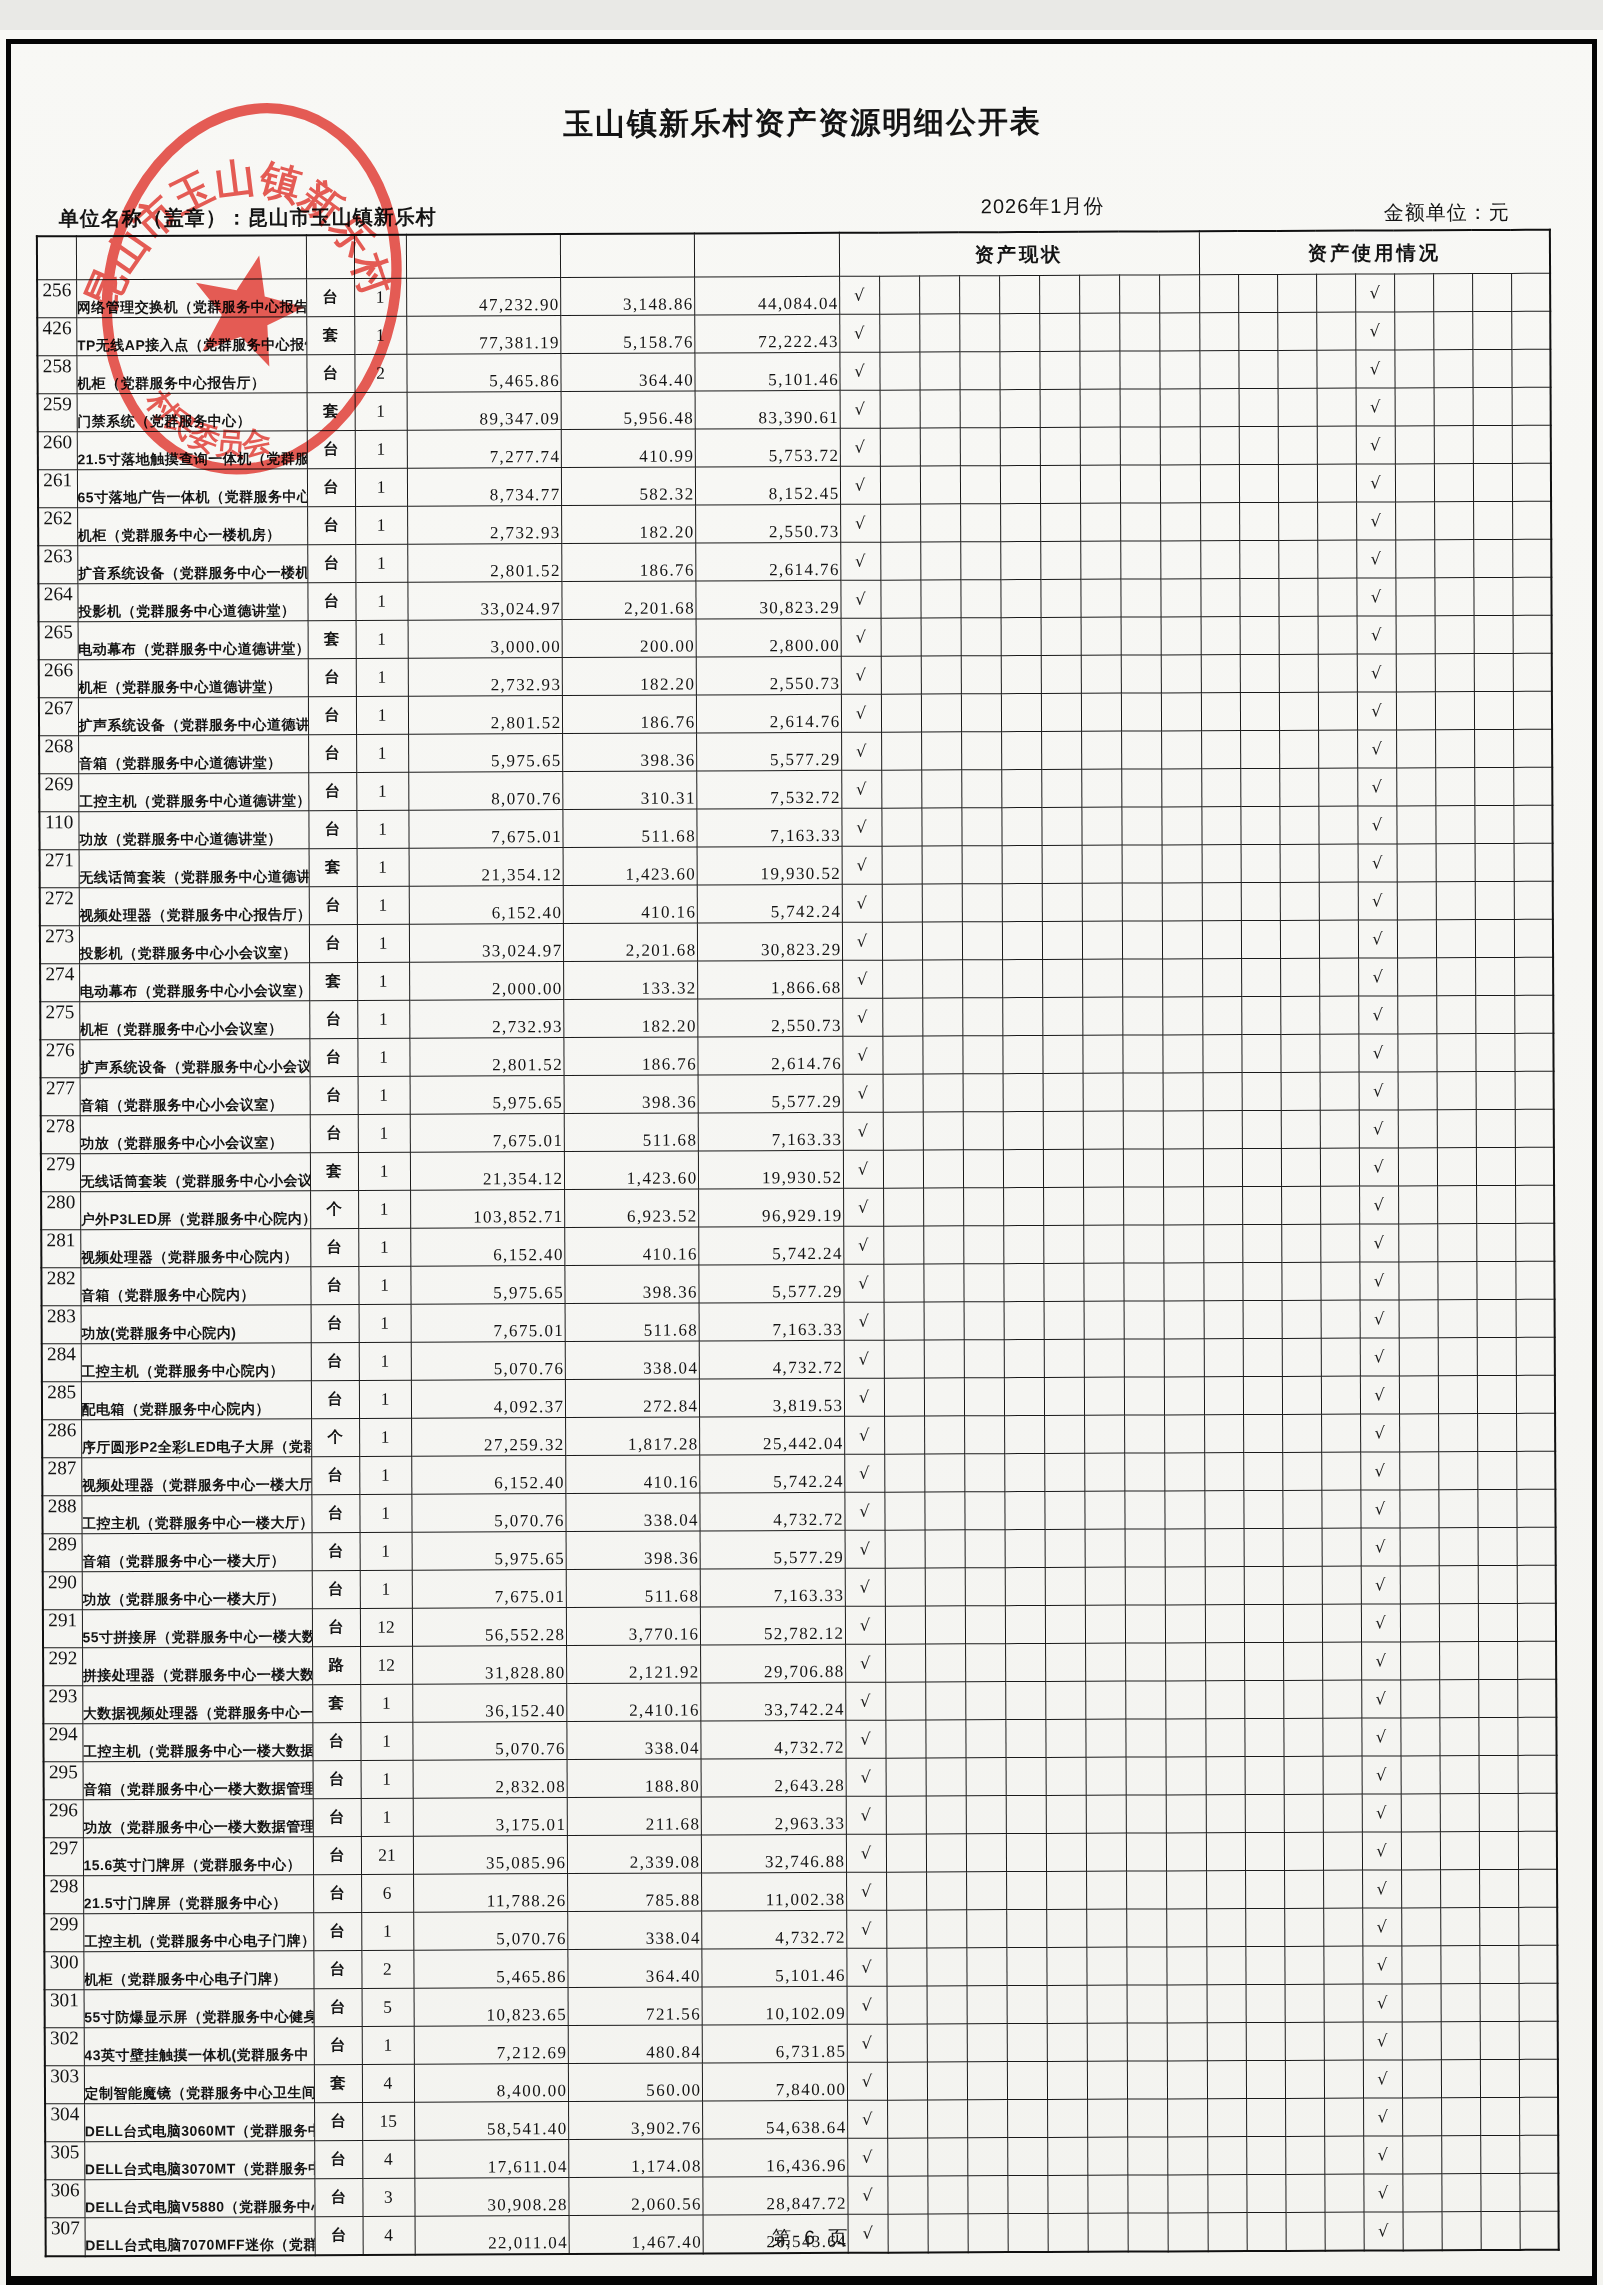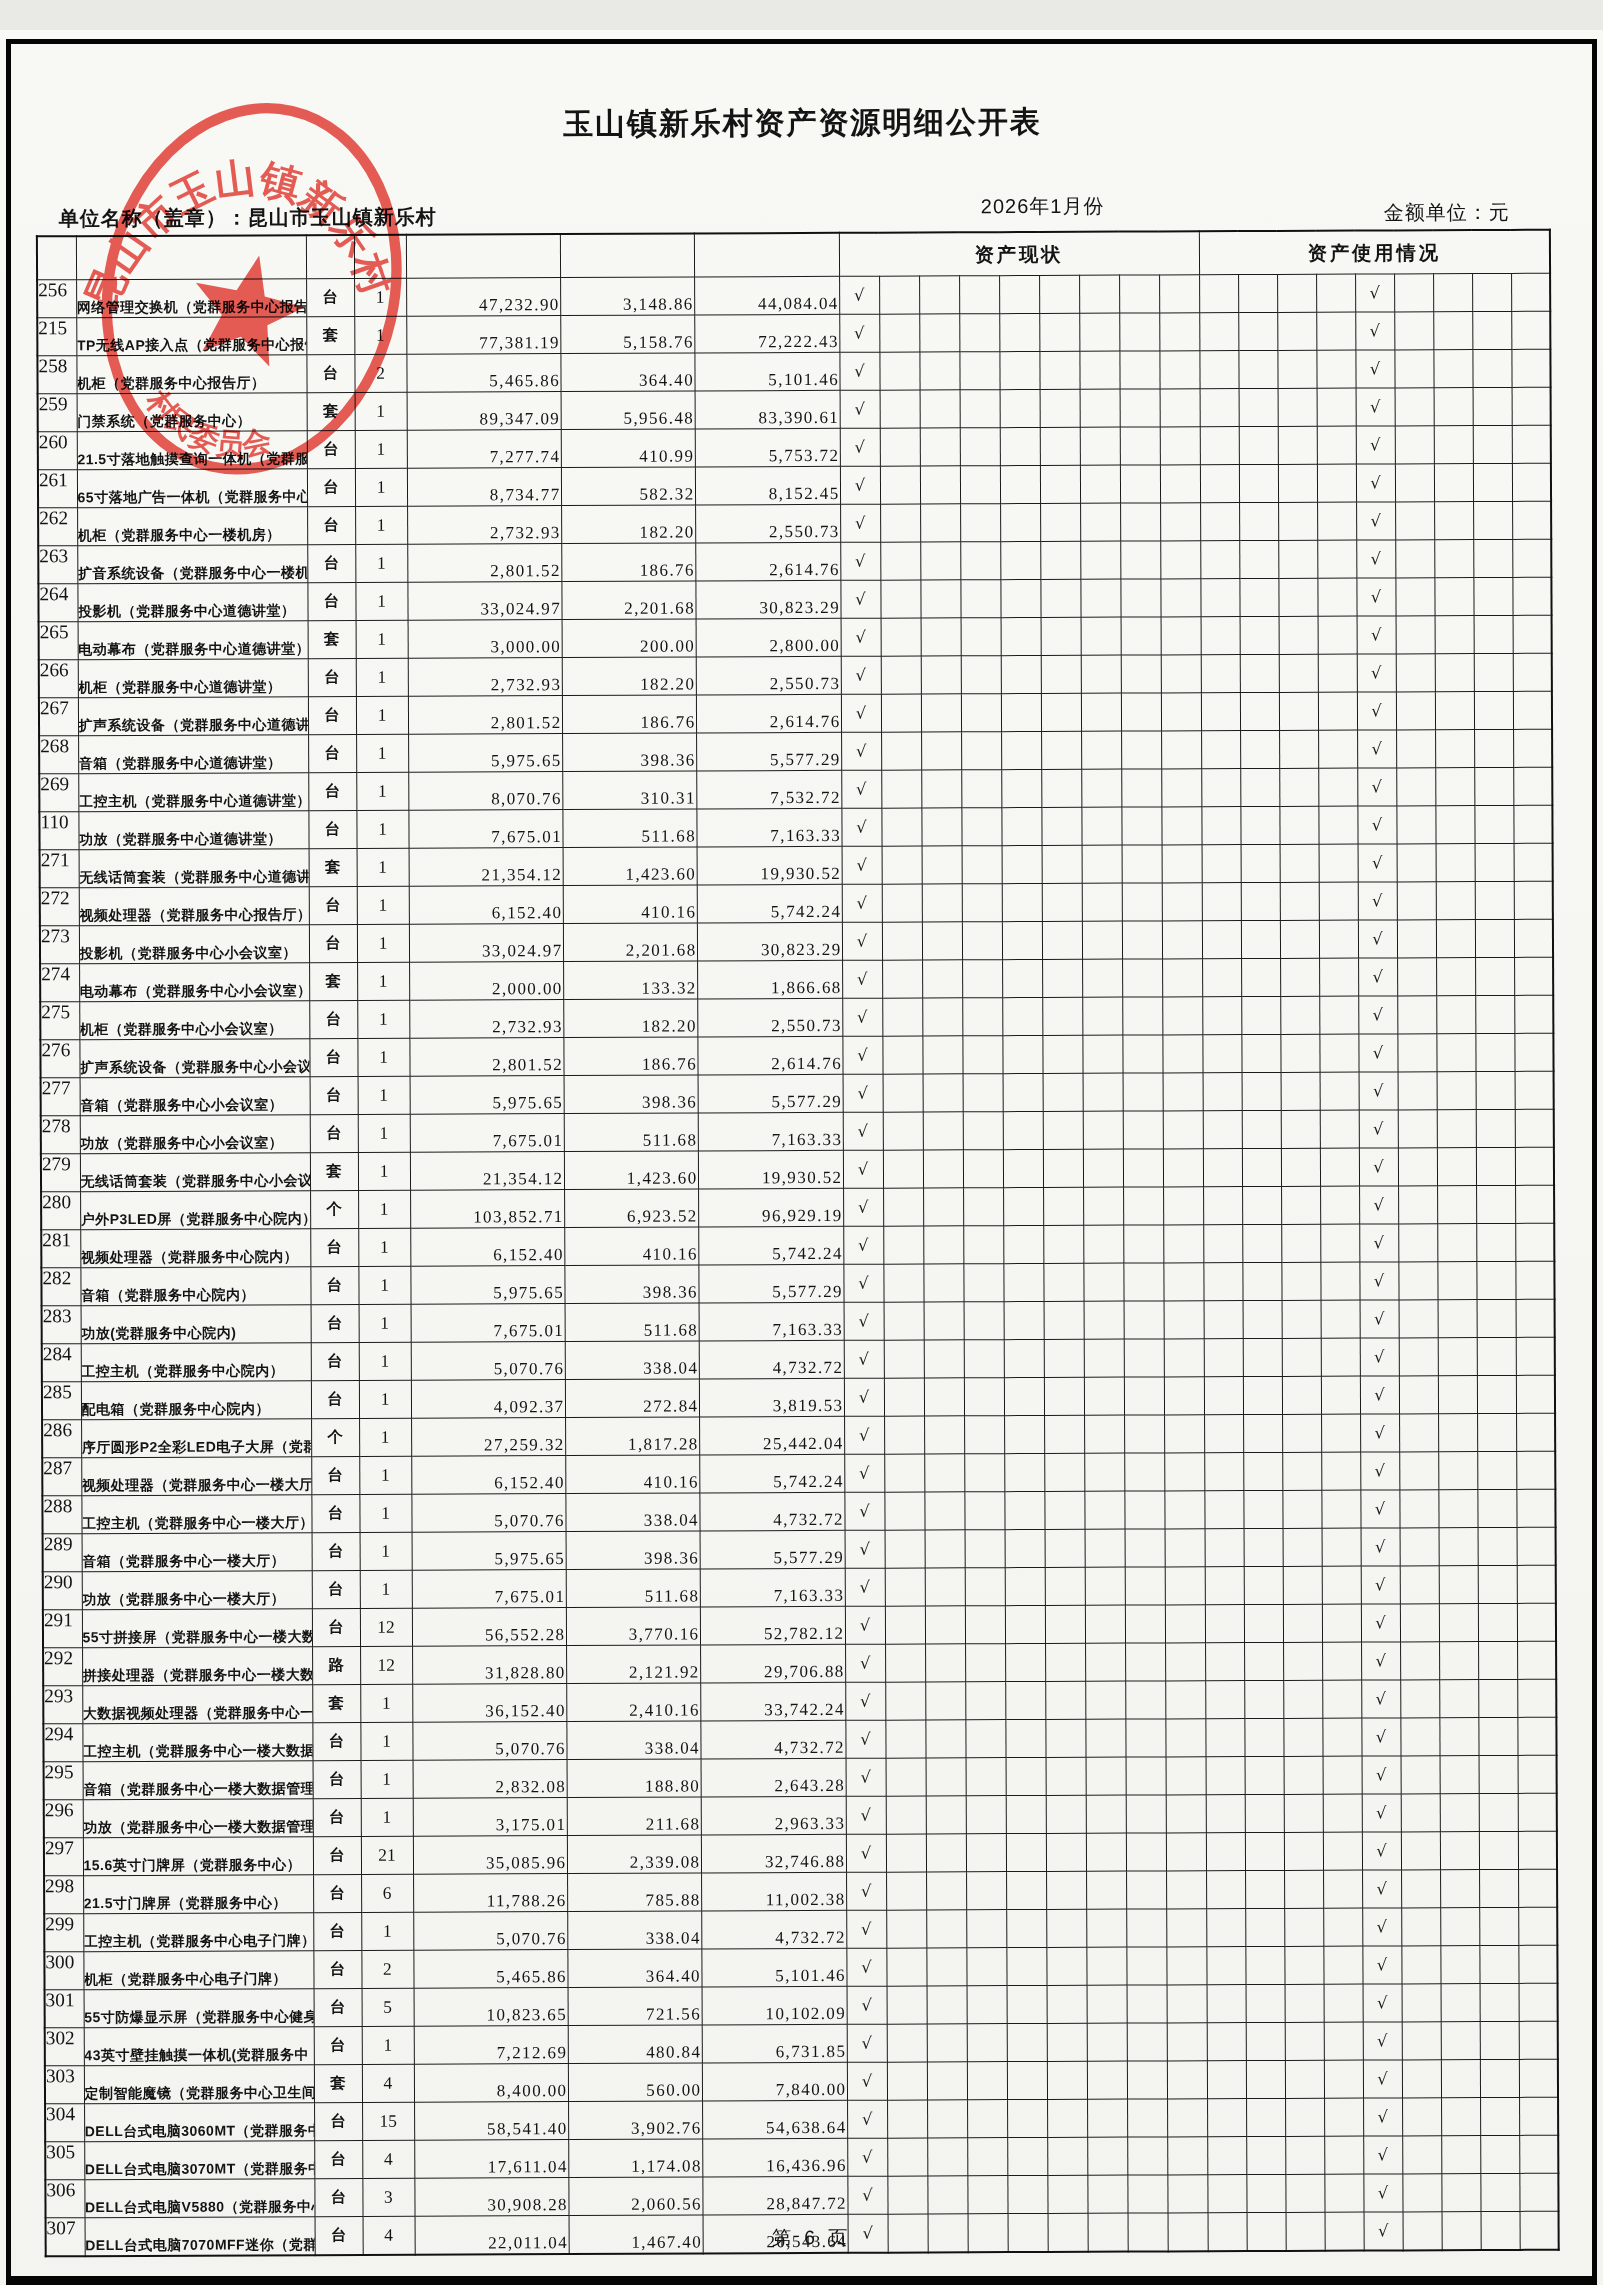--- a/index.html
+++ b/index.html
@@ -17,7 +17,7 @@
   tr.hdr td{height:42px;}
   td.grp{font-size:19.3px;font-weight:600;text-align:center;letter-spacing:2.9px;vertical-align:middle;}
   tr.datarow td{height:37px;}
-  td.no{font-family:"Liberation Serif",serif;font-size:19.3px;text-align:left;vertical-align:top;line-height:1.05;padding-top:1px;}
+  td.no{font-family:"Liberation Serif",serif;font-size:19.3px;text-align:center;vertical-align:top;line-height:1.05;padding-top:1px;}
   td.name{font-size:14px;font-weight:600;vertical-align:bottom;white-space:nowrap;padding:0 0 1px 2.9px;letter-spacing:0.5px;}
   td.unit{font-size:15.4px;font-weight:600;text-align:center;vertical-align:middle;}
   td.qty{font-family:"Liberation Serif",serif;font-size:17.4px;text-align:center;vertical-align:middle;}

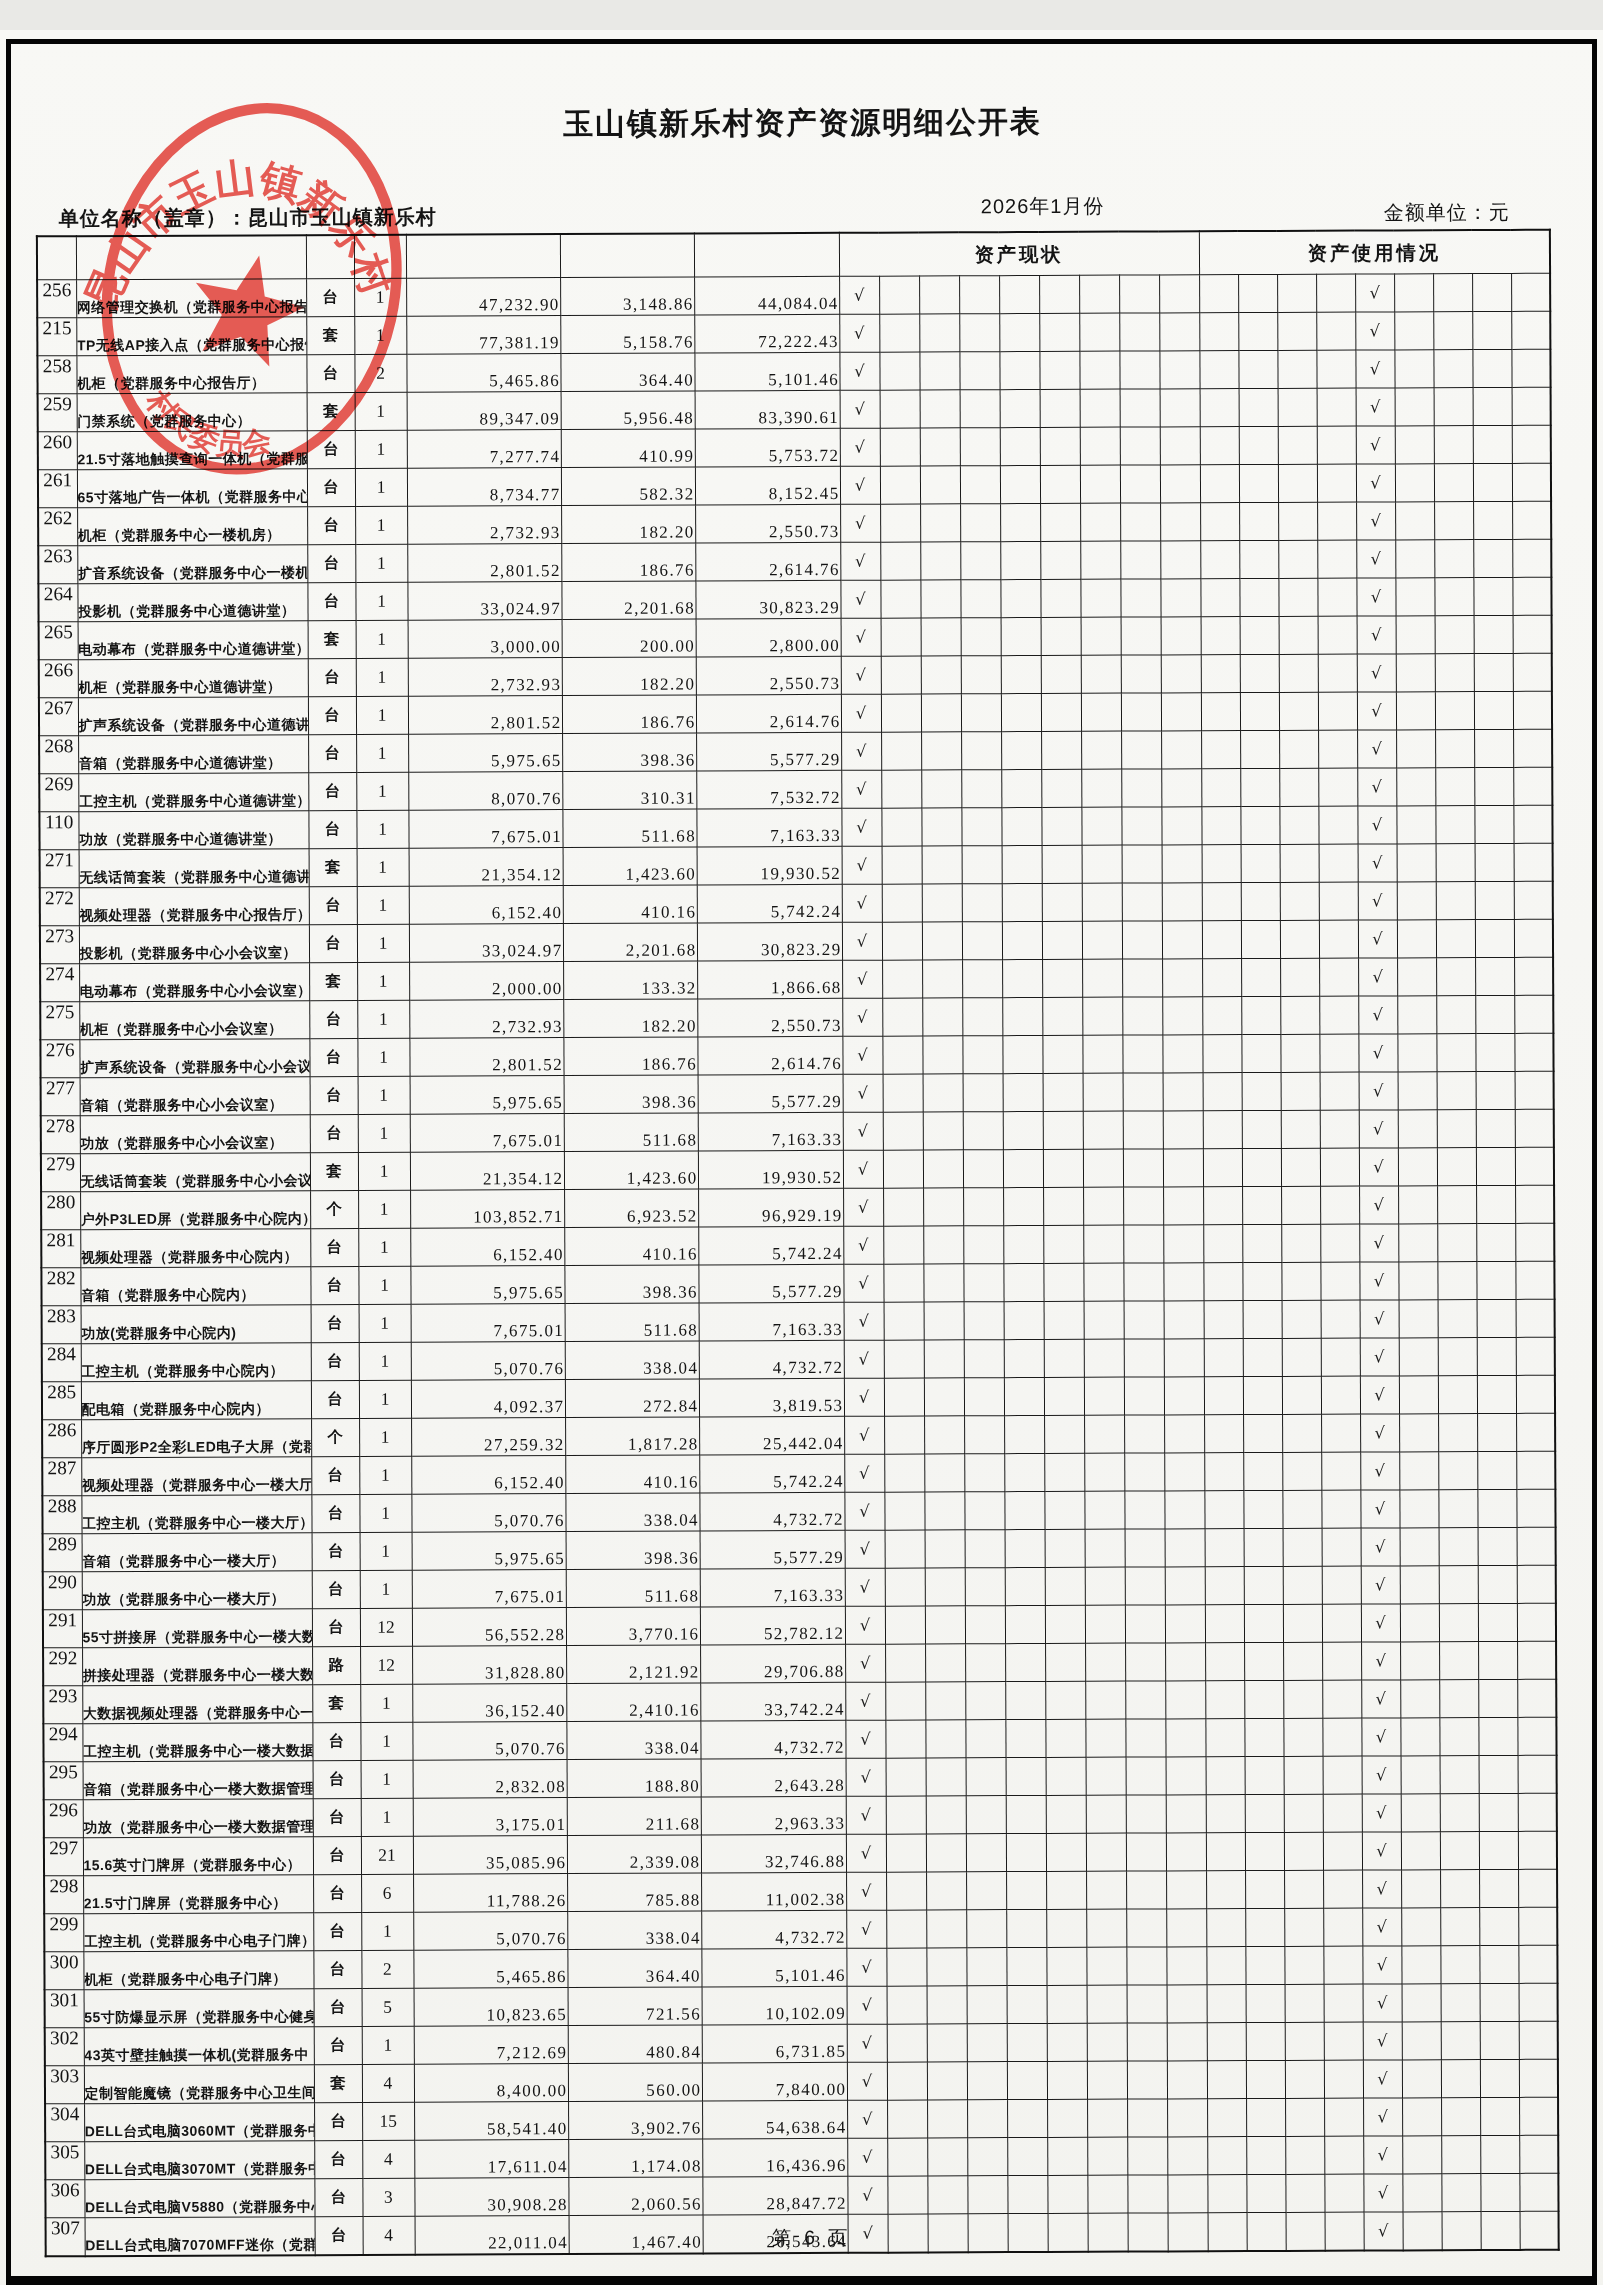--- a/index.html
+++ b/index.html
@@ -110,7 +110,7 @@
             <td class="chk"></td>
           </tr>
           <tr class="datarow">
-            <td class="no">215</td>
+            <td class="no">426</td>
             <td class="name">TP无线AP接入点（党群服务中心报告</td>
             <td class="unit">套</td>
             <td class="qty">1</td>

